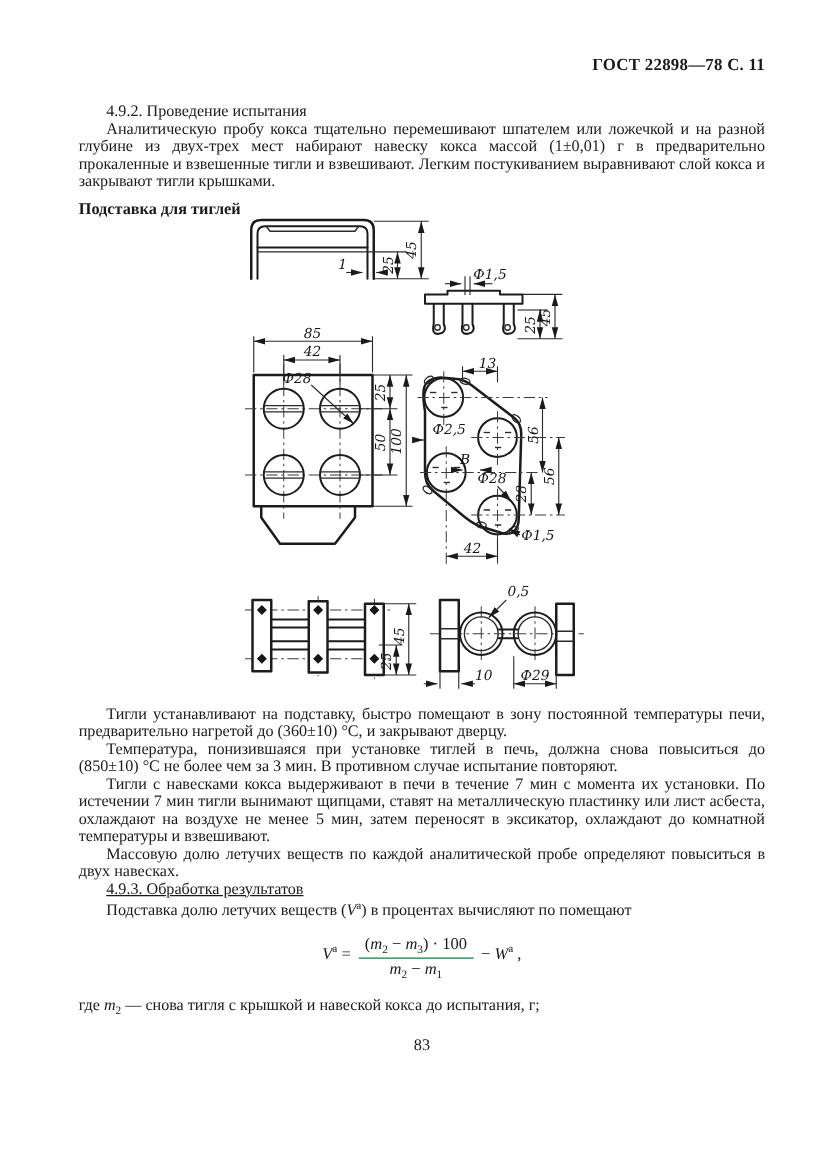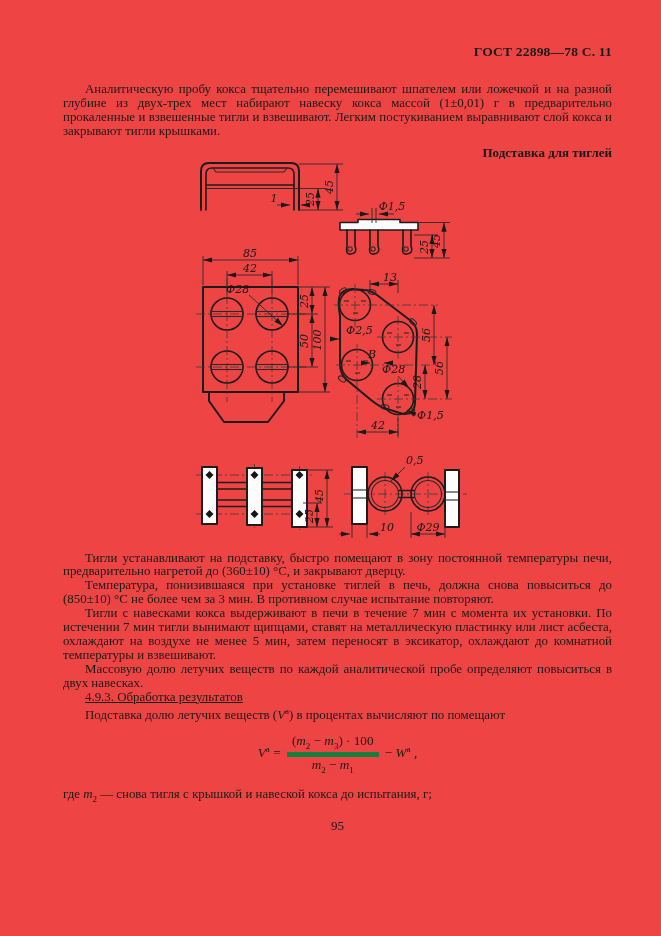--- a/index.html
+++ b/index.html
@@ -5,7 +5,7 @@
   html,body { margin:0; padding:0; background:#e8e8e8; }
   .page {
     position:relative; width:661px; height:936px; margin:0 auto;
-    background:#ef4444; color:#1a1a1a;
+    background:#ffffff; color:#1a1a1a;
     font-family:"Liberation Serif", serif;
     box-sizing:border-box; padding:44px 49px 0 63px;
     overflow:hidden;

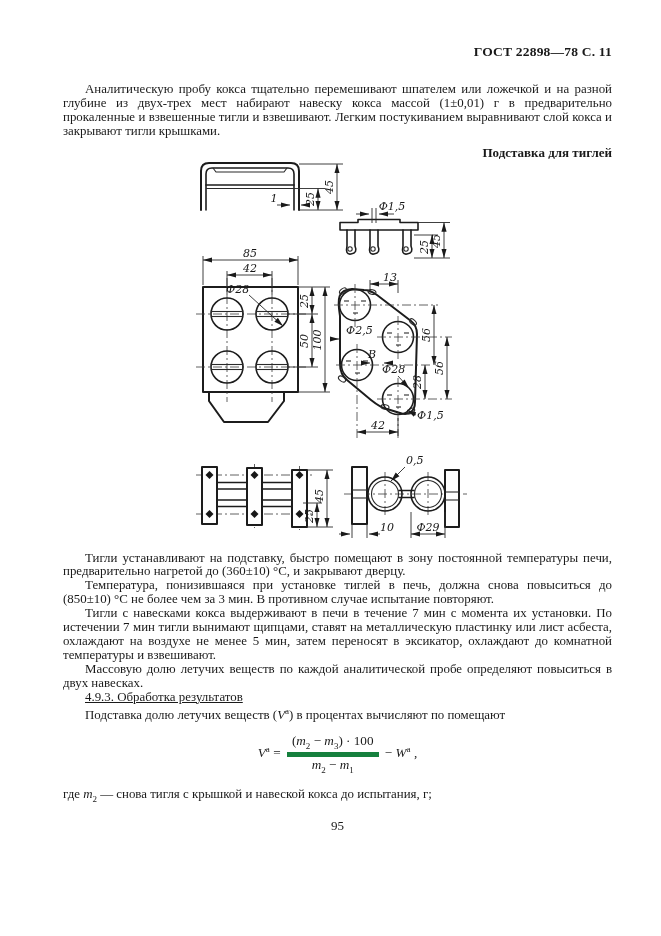--- a/index.html
+++ b/index.html
@@ -43,6 +43,7 @@
     <span>ГОСТ 22898—78 С. 11</span>
   </div>
 
+  <p class="ind">4.9.2. Проведение испытания</p>
   <p class="ind">Аналитическую пробу кокса тщательно перемешивают шпателем или ложечкой и на разной глубине из двух-трех мест набирают навеску кокса массой (1±0,01) г в предварительно прокаленные и взвешенные тигли и взвешивают. Легким постукиванием выравнивают слой кокса и закрывают тигли крышками.</p>
 
   <p class="fig-title">Подставка для тиглей</p>

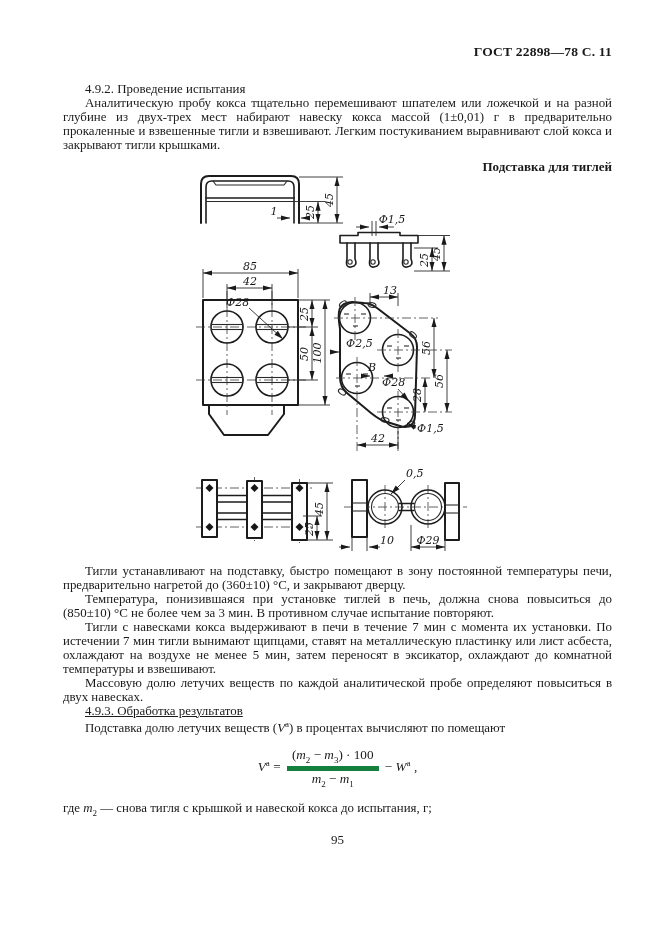--- a/index.html
+++ b/index.html
@@ -13,7 +13,7 @@
   .hdr { text-align:right; font-size:13.5px; font-weight:bold; margin-bottom:23px; letter-spacing:.2px; }
   p { margin:0; font-size:12.9px; line-height:13.9px; text-align:justify; }
   p.ind { text-indent:22px; }
-  .fig-title { text-align:right; font-weight:bold; font-size:13px; margin-top:7px; text-indent:0; }
+  .fig-title { text-align:left; font-weight:bold; font-size:13px; margin-top:7px; text-indent:0; }
   .drawing { position:relative; height:392px; }
   .drawing svg { display:block; position:absolute; top:-10px; left:-63px; }
   

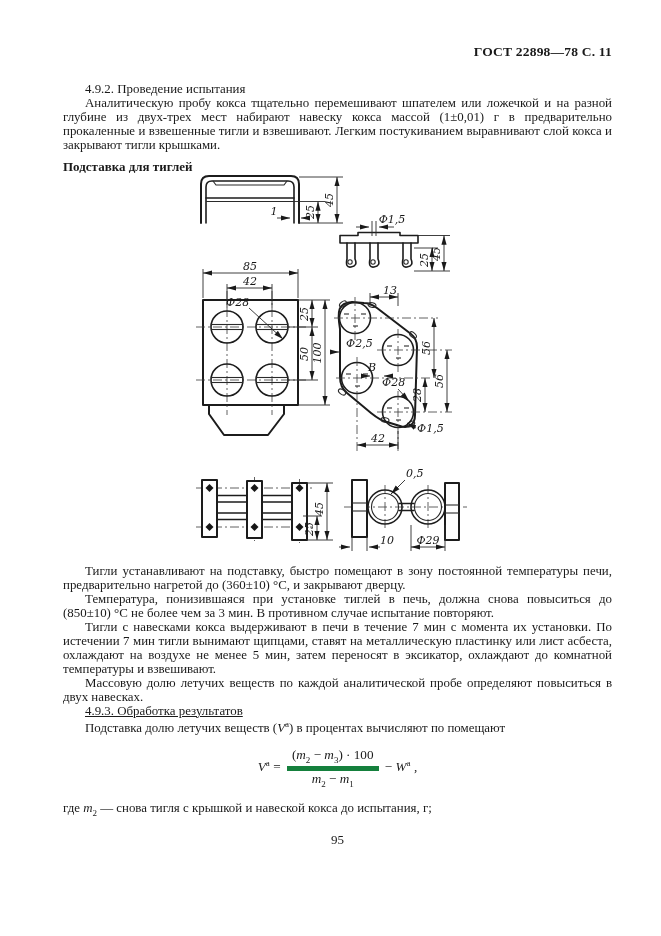--- a/index.html
+++ b/index.html
@@ -30,7 +30,7 @@
   .formula { text-align:center; font-size:13.2px; margin:11px 0 13px; }
   .formula i { font-style:italic; }
   .frac { display:inline-block; vertical-align:-12px; text-align:center; line-height:1.05; margin:0 3px; }
-  .frac .num { display:block; border-bottom:5px solid #15803d; padding:0 5px 1px; }
+  .frac .num { display:block; border-bottom:1px solid #15803d; padding:0 5px 1px; }
   .frac .den { display:block; padding-top:1px; }
   .footer { text-align:center; font-size:13px; margin-top:12px; }
 </style>

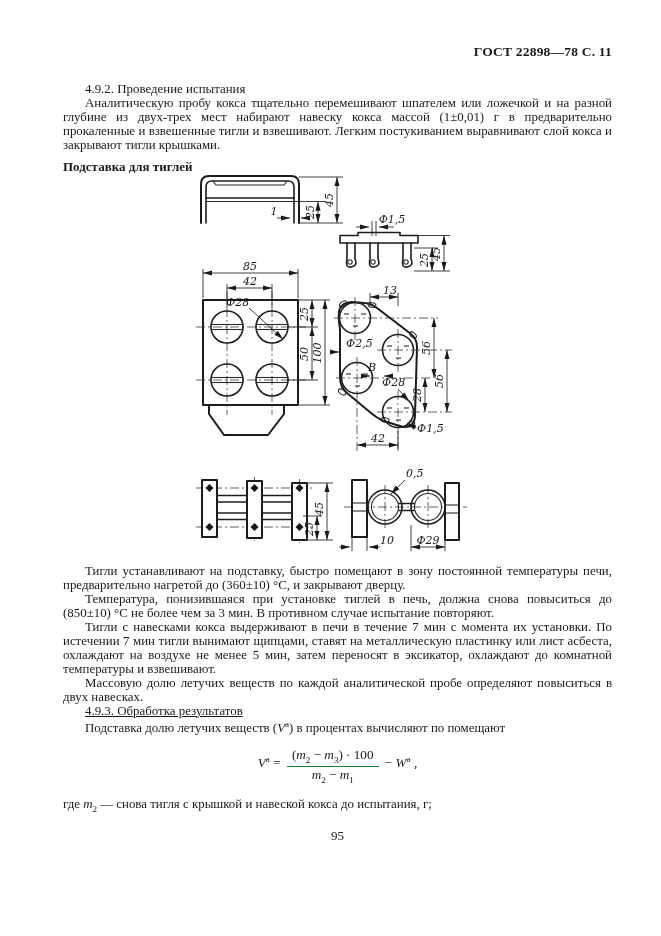--- a/index.html
+++ b/index.html
@@ -325,7 +325,7 @@
 
   <p><span>где </span><i class="var">m</i><sub>2</sub><span> — снова тигля с крышкой и навеской кокса до испытания, г;</span></p>
 
-  <div class="footer">95</div>
+  <div class="footer">83</div>
 
 </div>
 

